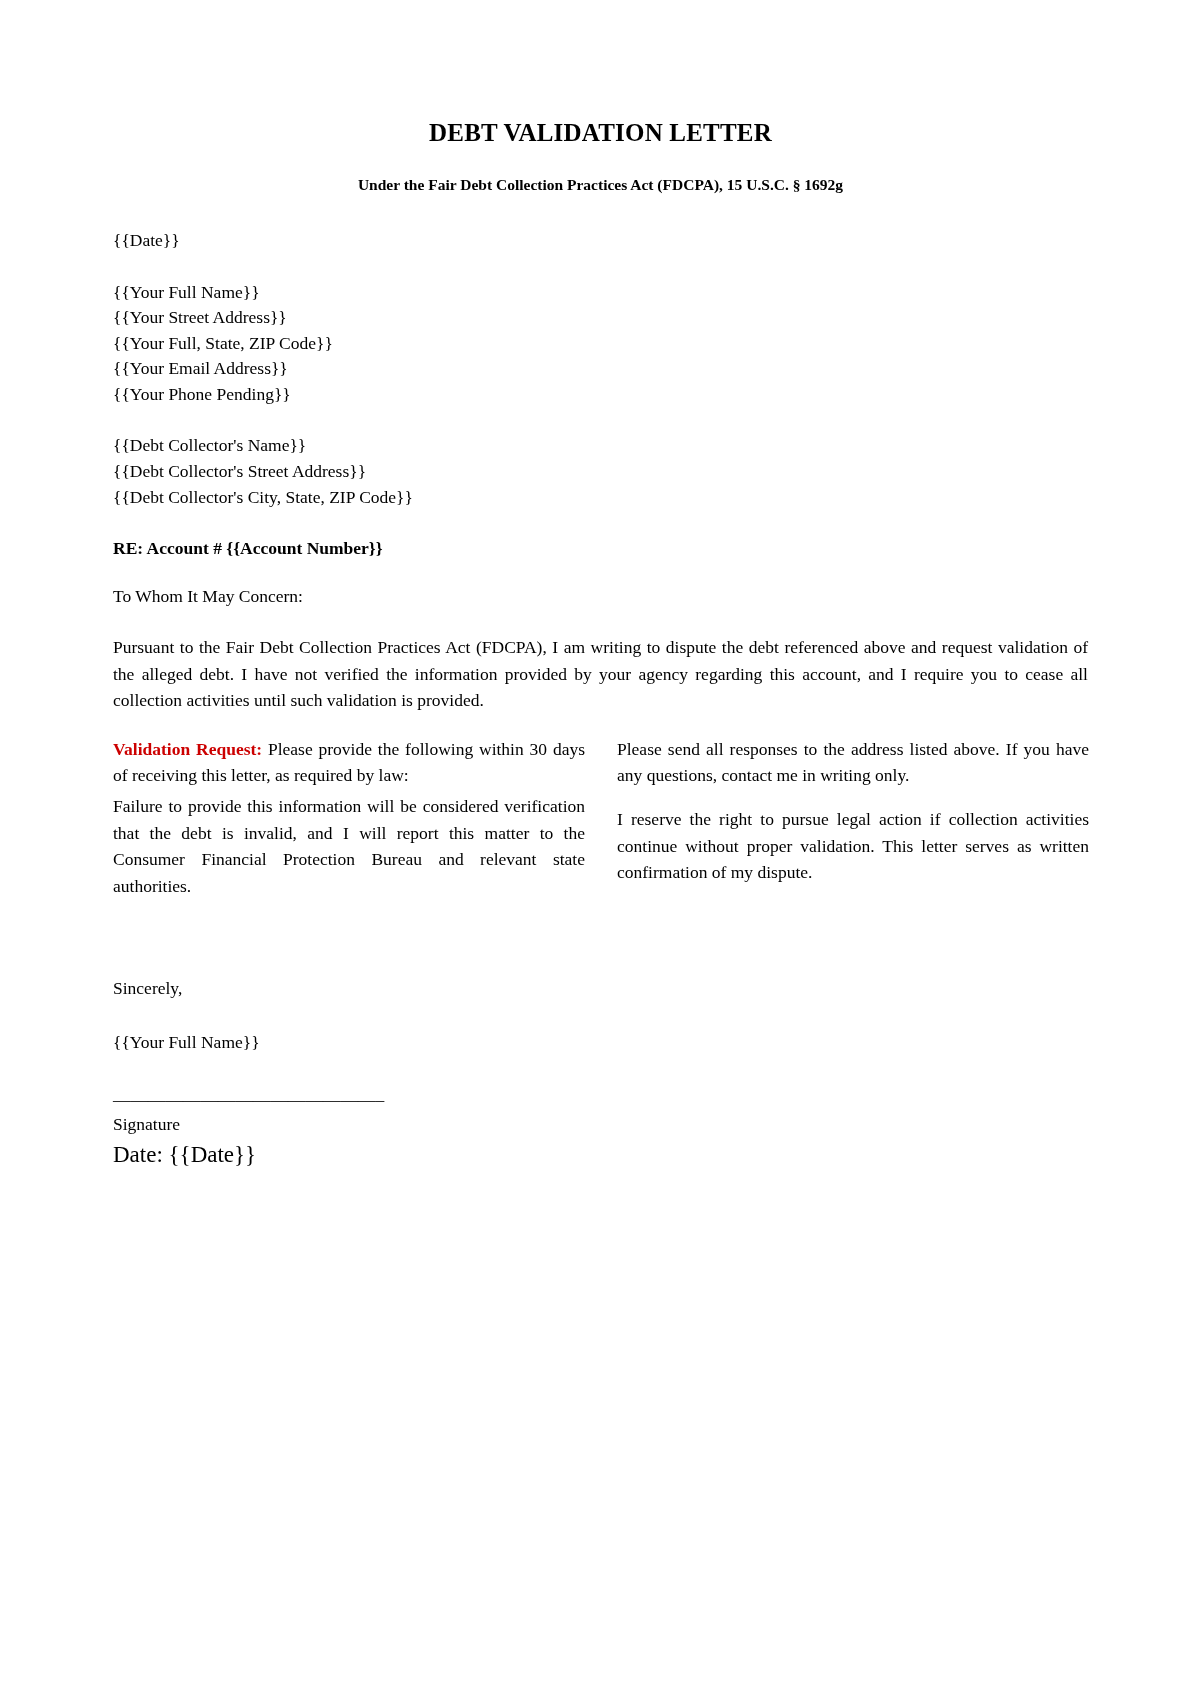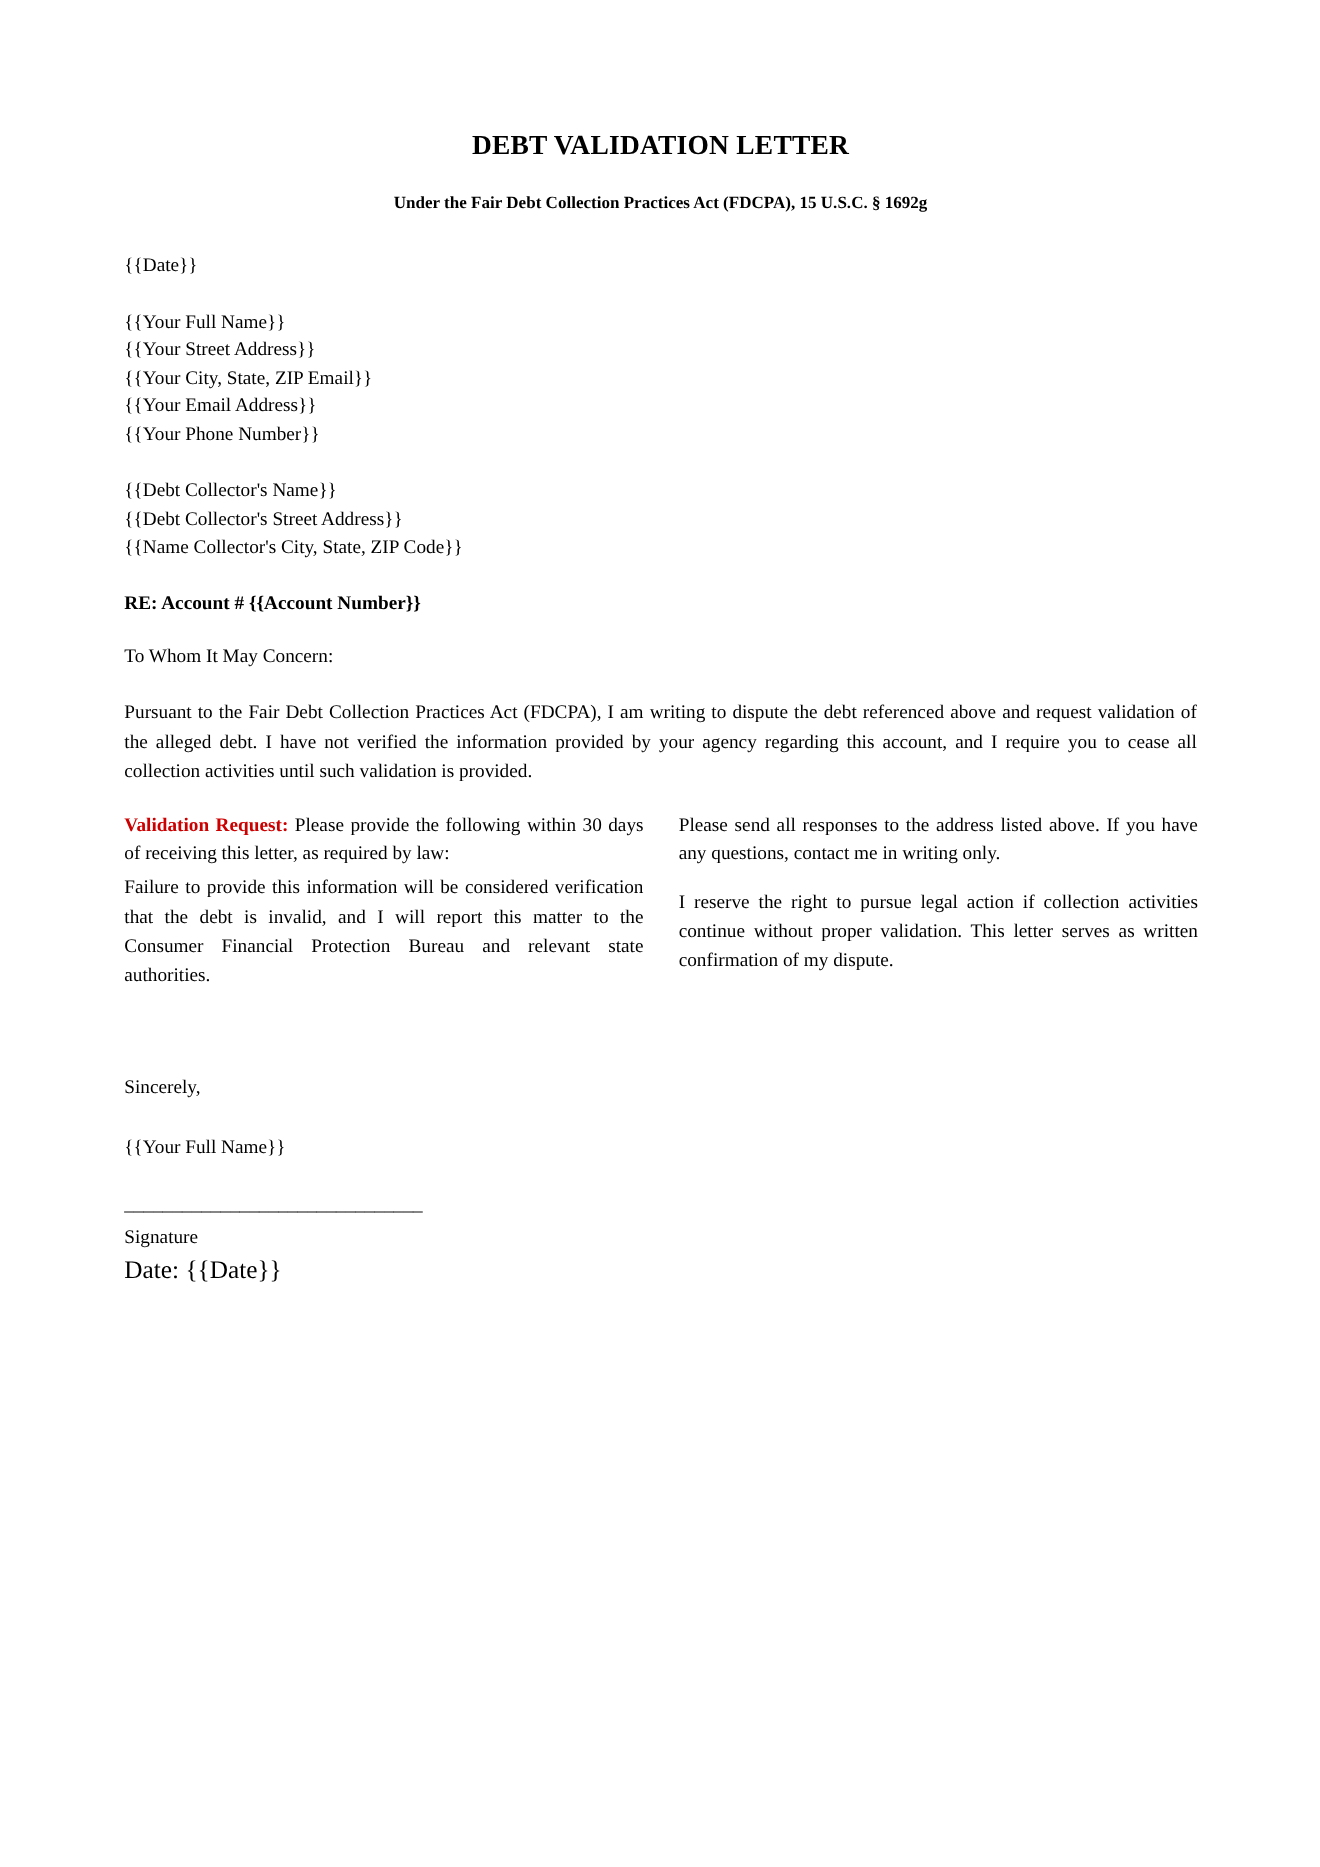--- a/index.html
+++ b/index.html
@@ -146,7 +146,7 @@
     <div class="addr-block">
       <span class="line">{{Your Full Name}}</span>
       <span class="line">{{Your Street Address}}</span>
-      <span class="line">{{Your City, State, ZIP Email}}</span>
+      <span class="line">{{Your Full, State, ZIP Code}}</span>
       <span class="line">{{Your Email Address}}</span>
       <span class="line">{{Your Phone Number}}</span>
     </div>

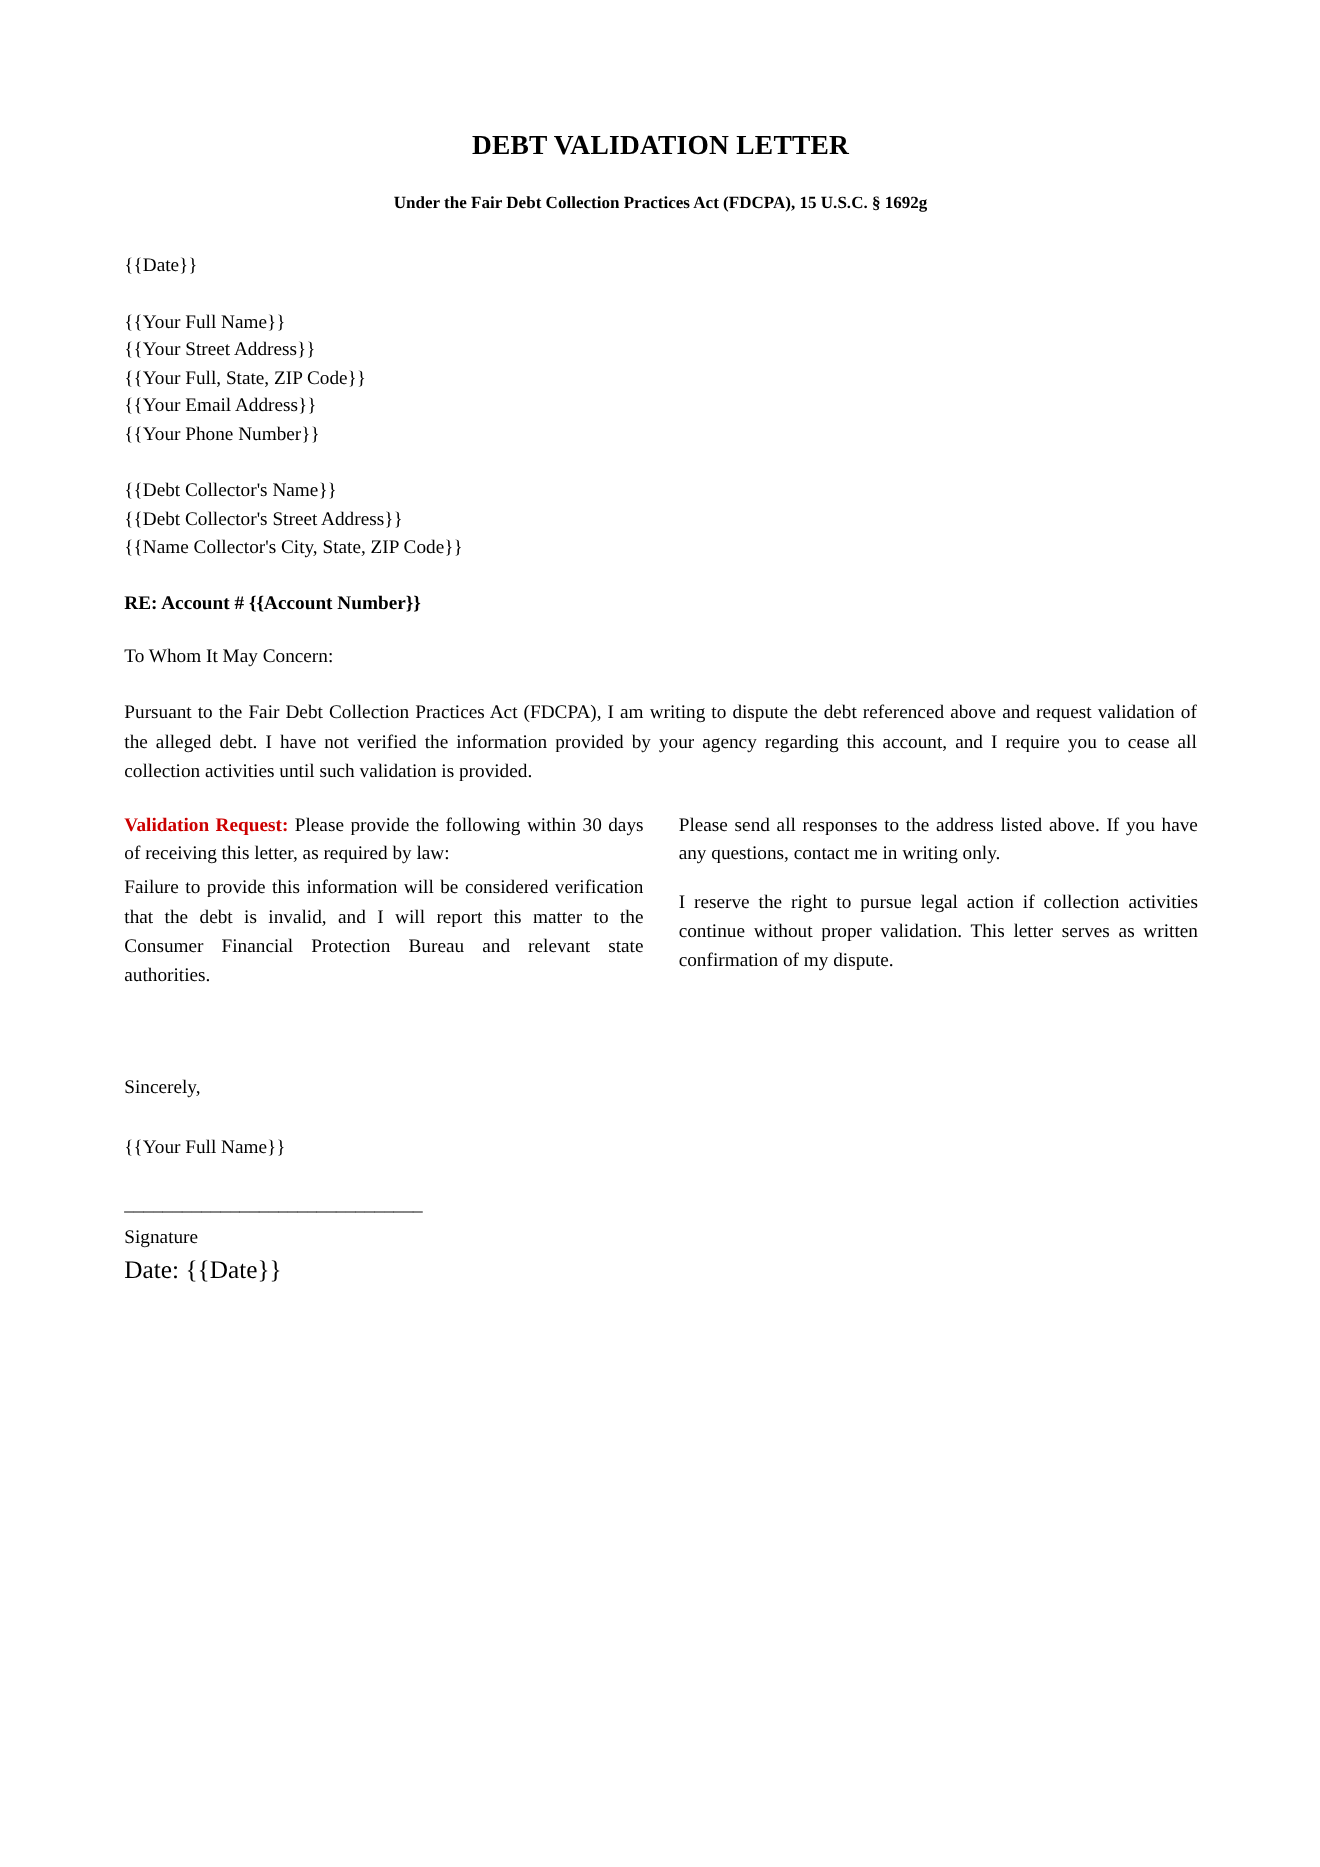--- a/index.html
+++ b/index.html
@@ -148,7 +148,7 @@
       <span class="line">{{Your Street Address}}</span>
       <span class="line">{{Your Full, State, ZIP Code}}</span>
       <span class="line">{{Your Email Address}}</span>
-      <span class="line">{{Your Phone Number}}</span>
+      <span class="line">{{Your Phone Pending}}</span>
     </div>
 
     <div class="addr-block">

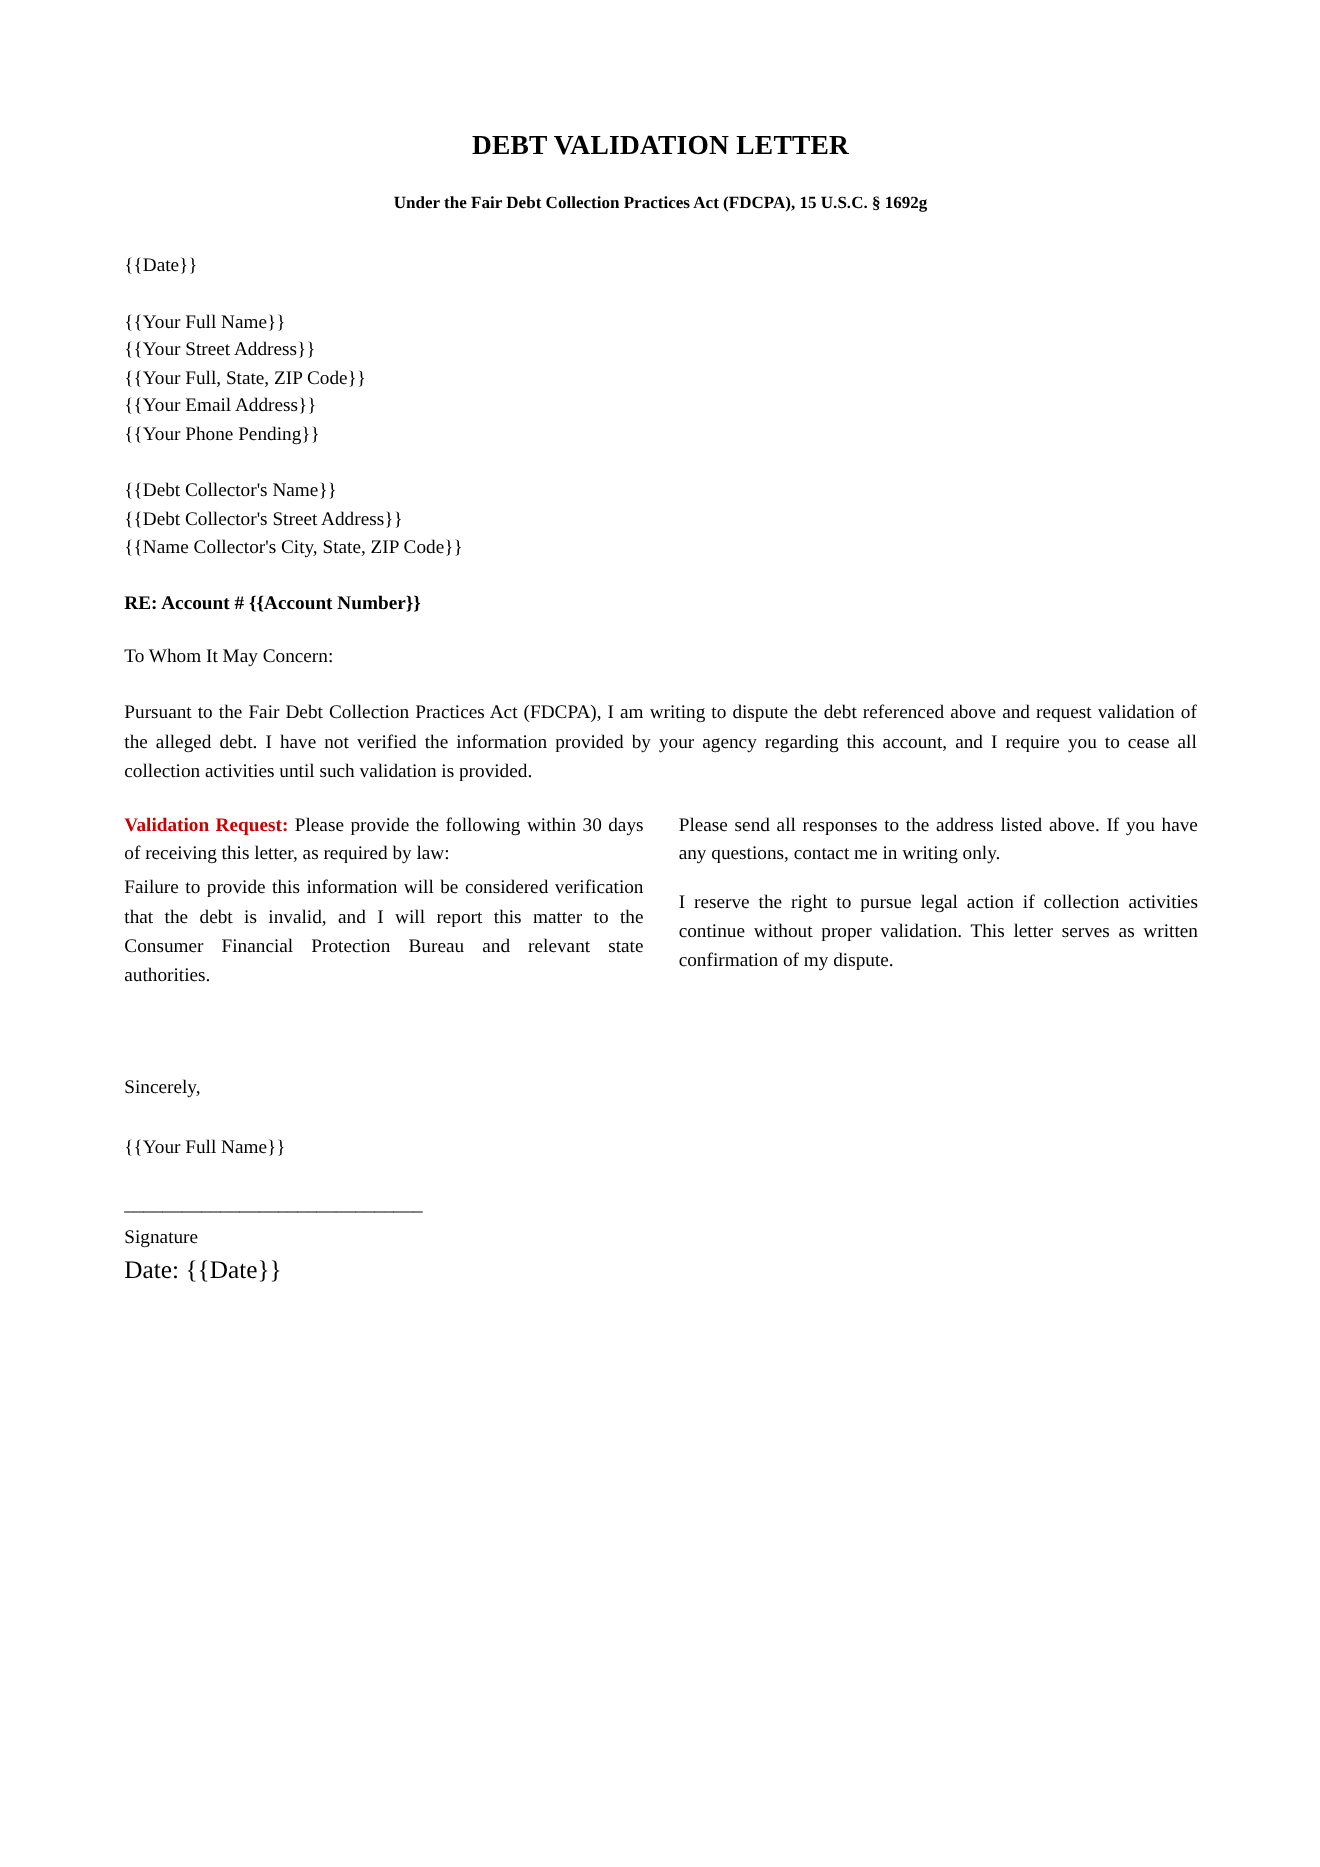--- a/index.html
+++ b/index.html
@@ -154,7 +154,7 @@
     <div class="addr-block">
       <span class="line">{{Debt Collector's Name}}</span>
       <span class="line">{{Debt Collector's Street Address}}</span>
-      <span class="line">{{Name Collector's City, State, ZIP Code}}</span>
+      <span class="line">{{Debt Collector's City, State, ZIP Code}}</span>
     </div>
 
     <div class="re-line">RE: Account # {{Account Number}}</div>

